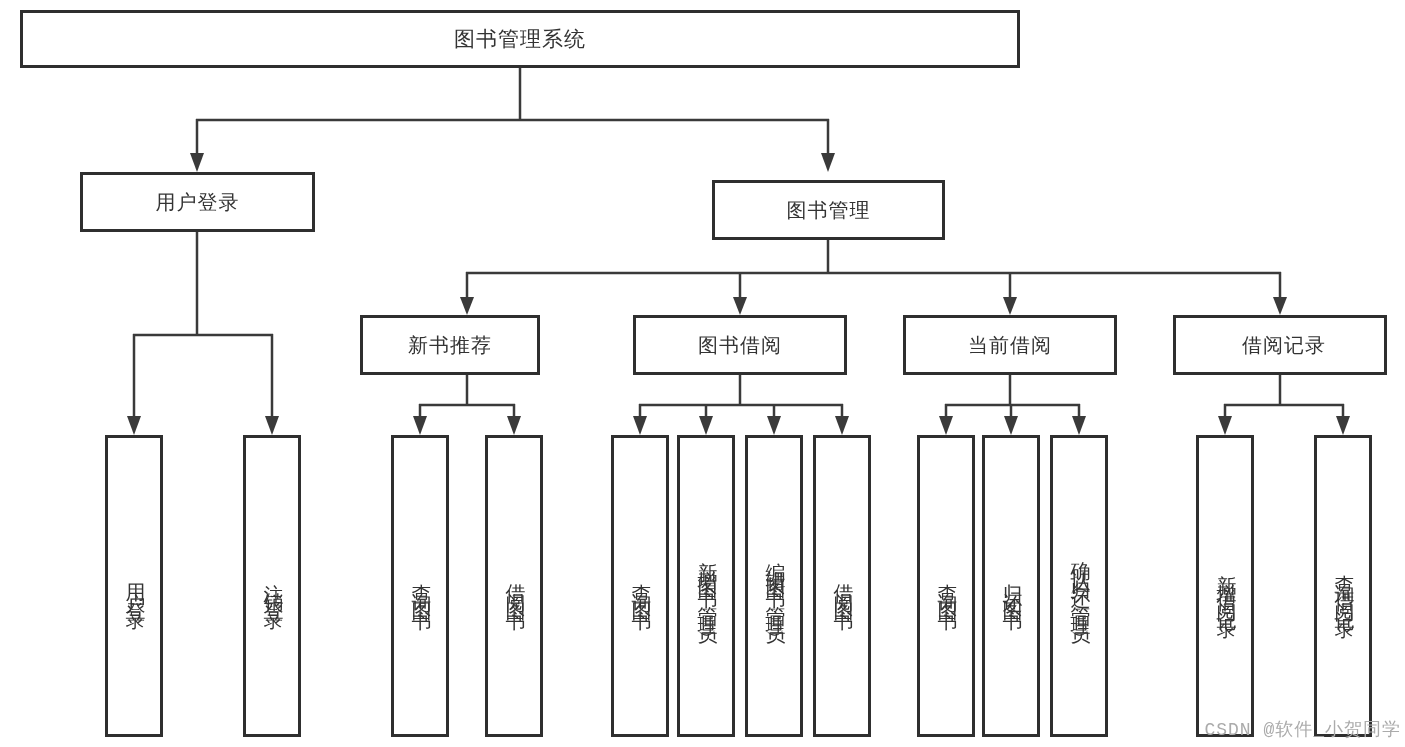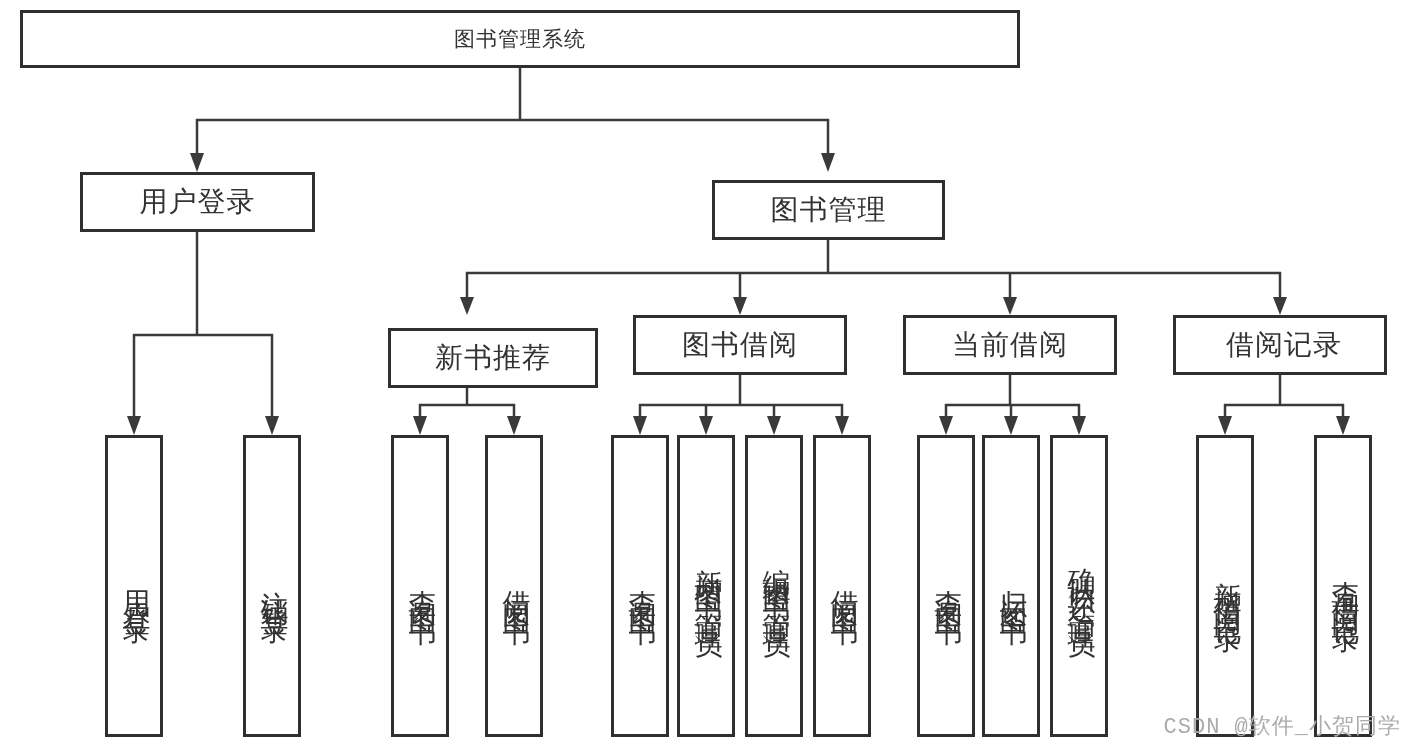--- a/index.html
+++ b/index.html
@@ -31,7 +31,7 @@
     display: flex;
     align-items: center;
     justify-content: center;
-    font-size: 28px;
+    font-size: 20px;
     letter-spacing: 1px;
     white-space: nowrap;
   }

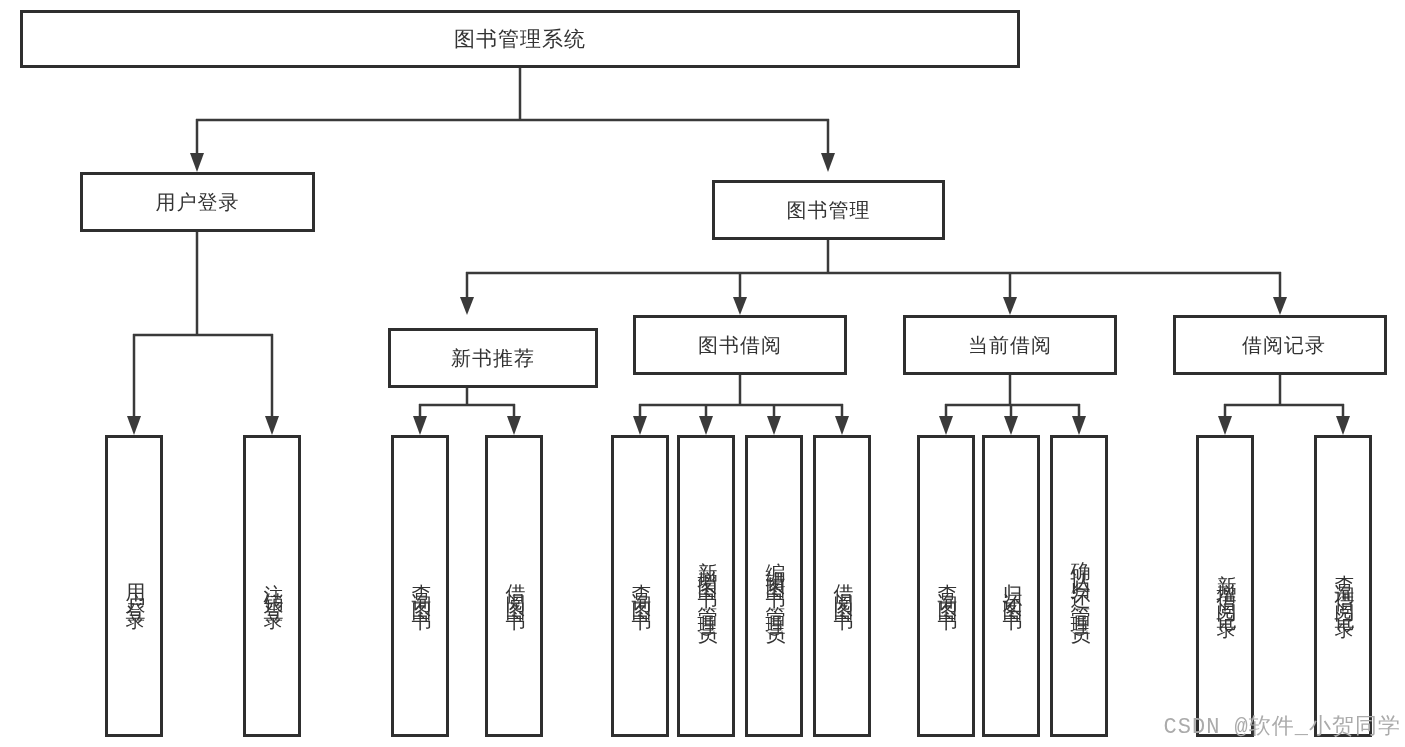--- a/index.html
+++ b/index.html
@@ -144,7 +144,7 @@
     <span>图书管理</span>
   </div>
 
-  <div class="box" style="left:360px;top:328px;width:210px;height:60px;margin-left:28px;">
+  <div class="box" style="left:360px;top:315px;width:180px;height:60px;">
     <span>新书推荐</span>
   </div>
   <div class="box" style="left:633px;top:315px;width:214px;height:60px;">

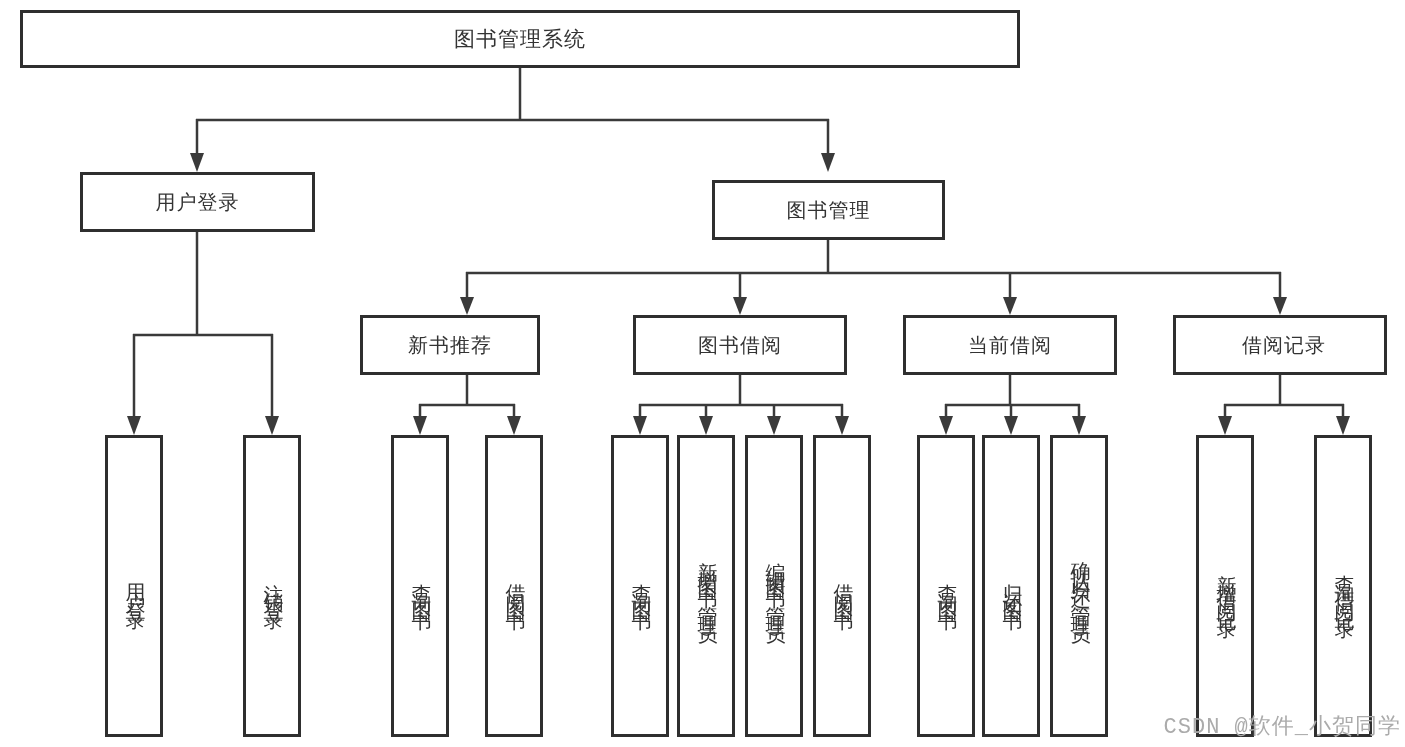--- a/index.html
+++ b/index.html
@@ -47,7 +47,7 @@
     right: 4px;
     bottom: 6px;
     color: #ababab;
-    font-size: 22px;
+    font-size: 18px;
     letter-spacing: 1px;
     z-index: 5;
   }

